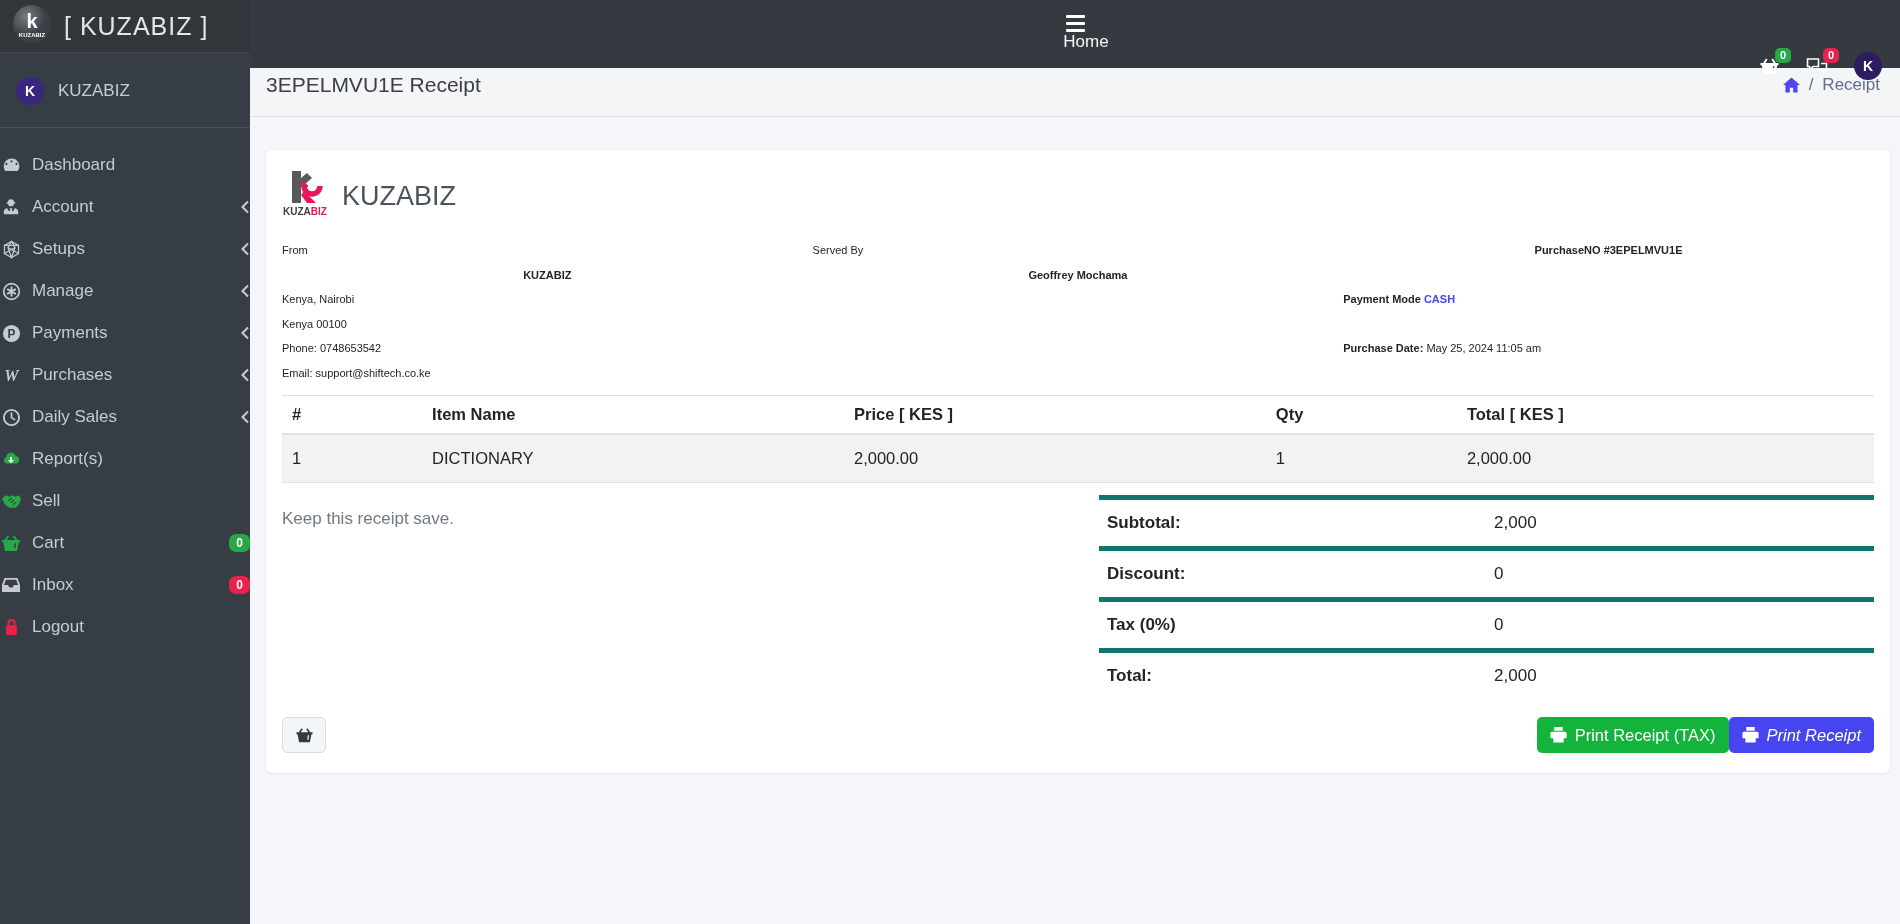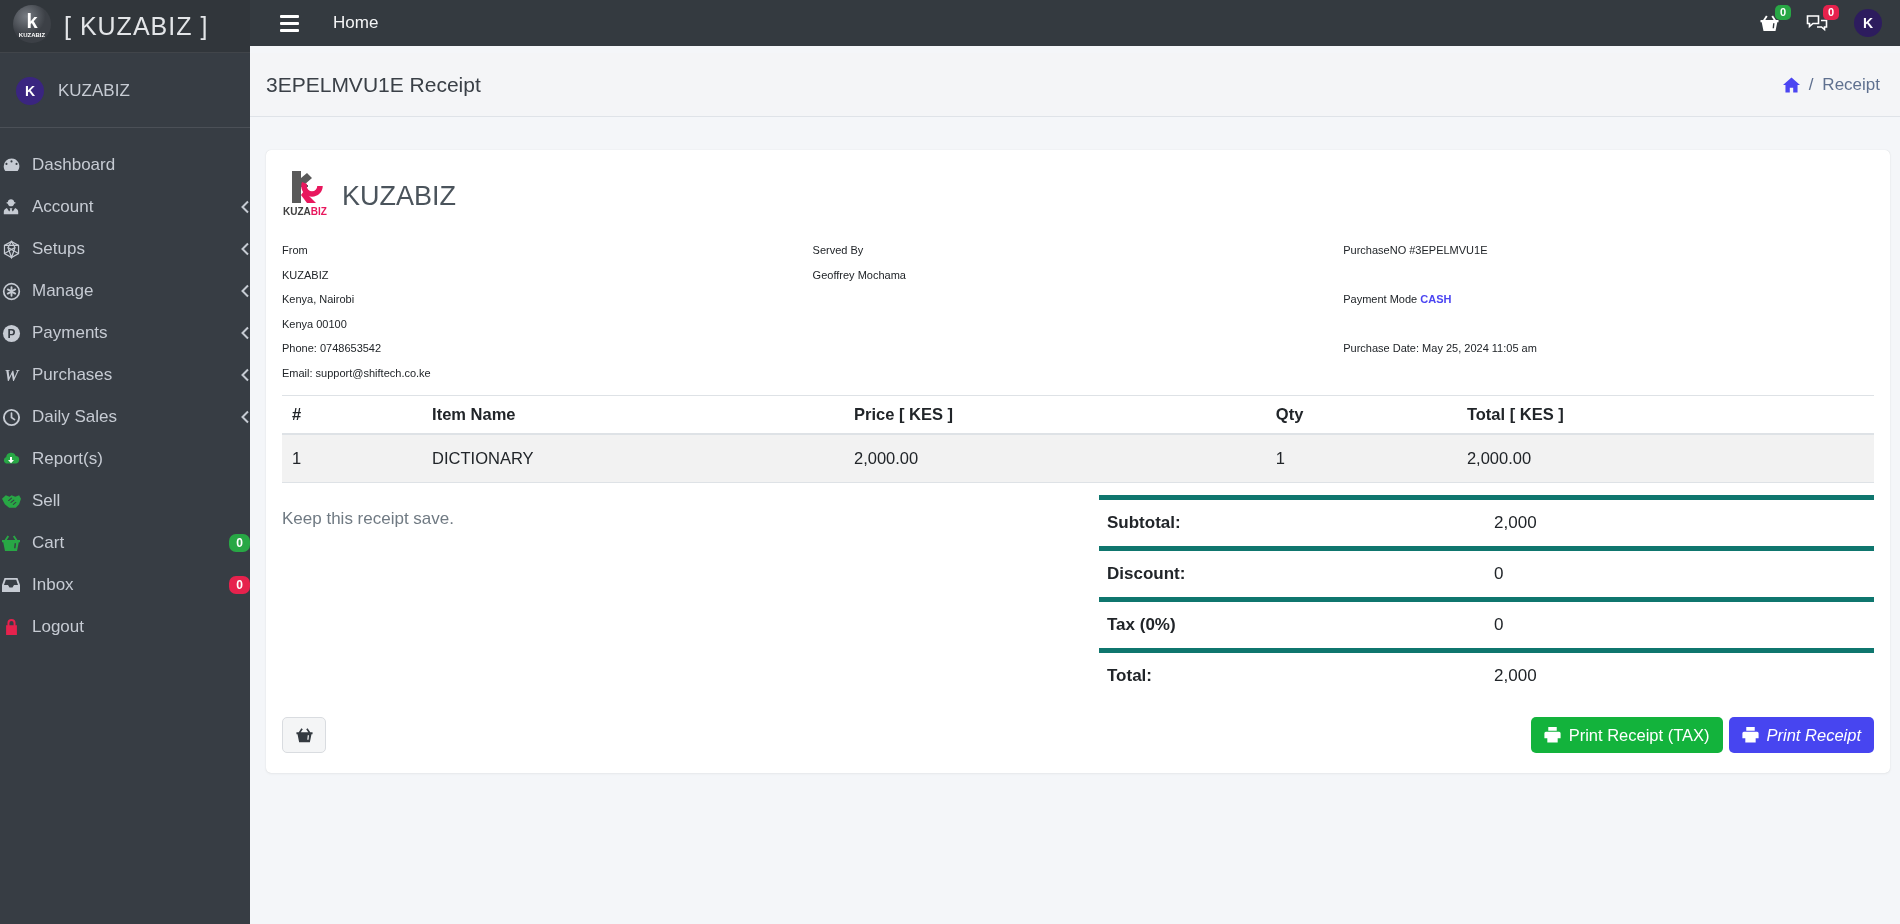--- a/index.html
+++ b/index.html
@@ -46,8 +46,8 @@
   .badge-red   { background:#e6224d; }
   
   .navbar {
-    position:absolute; left:250px; top:0; right:0; height:46px;
-    background:#343a40; display:flex; align-items:center; padding:0 18px; z-index:10;
+    position:absolute; left:250px; top:0; right:0; height:68px;
+    background:#343a40; display:flex; align-items:center; padding:15px 18px; z-index:10;flex-direction:column;
   }
   .hamburger { display:flex; flex-direction:column; gap:4px; cursor:pointer; margin:0 12px 0 12px; }
   .hamburger span { width:19px; height:3px; background:#fff; border-radius:1px; }

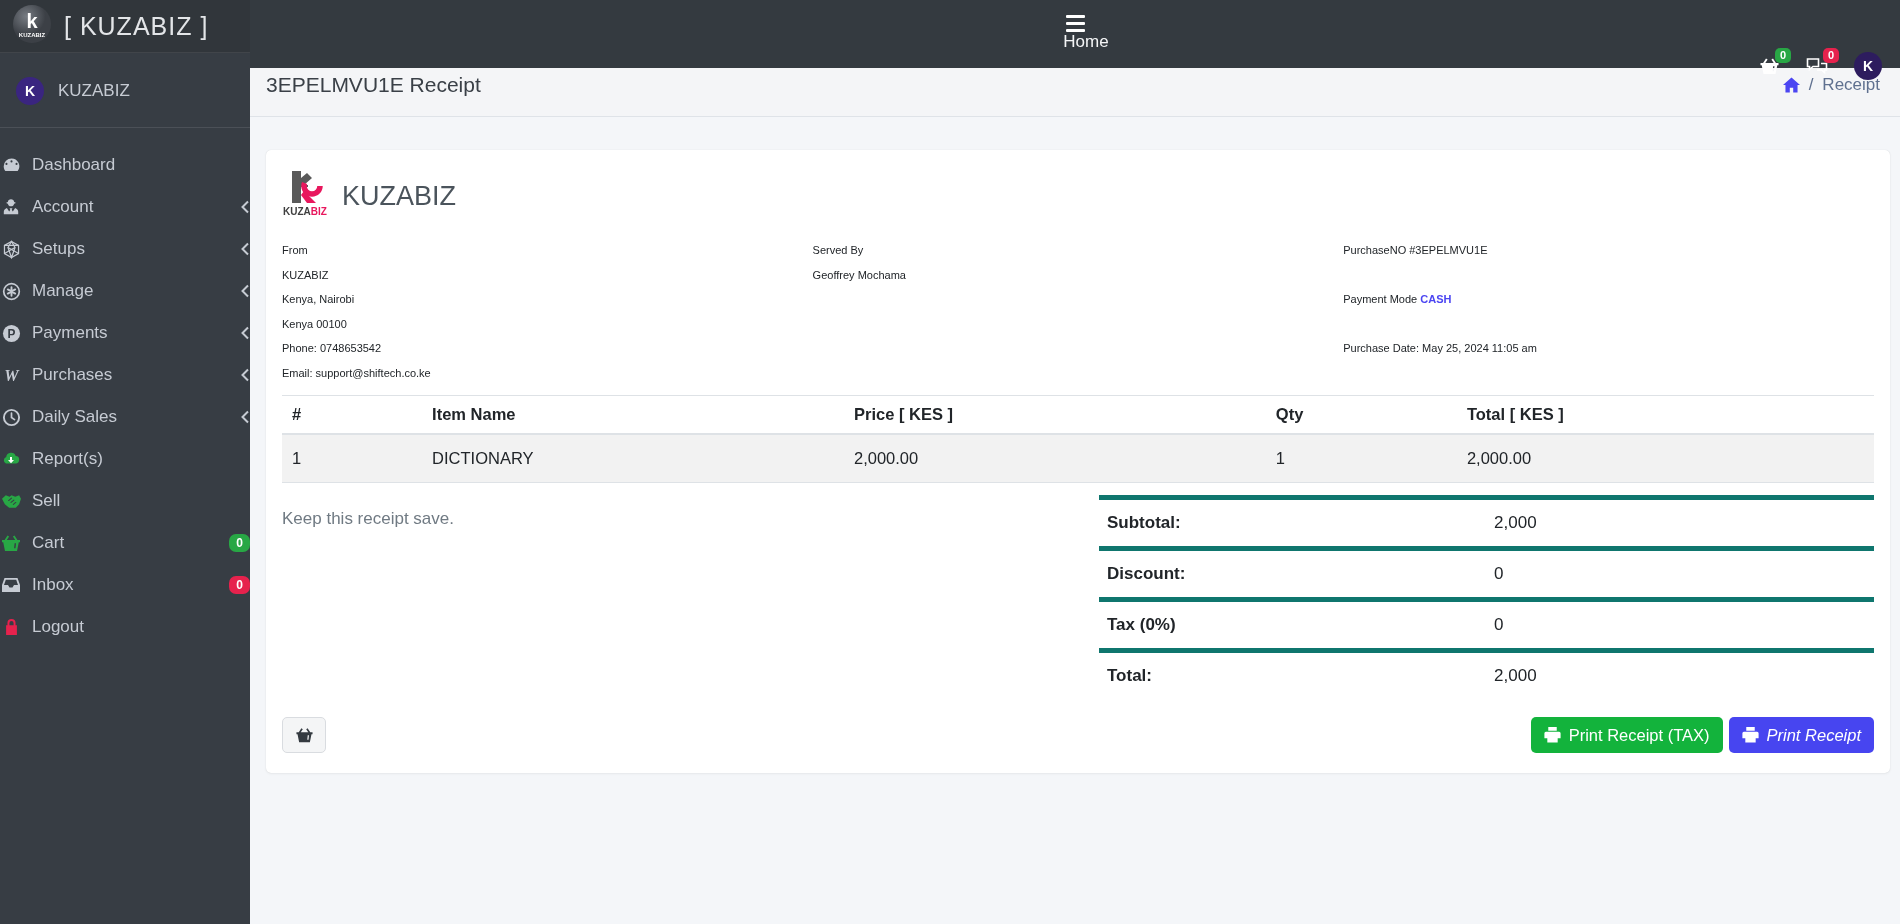--- a/index.html
+++ b/index.html
@@ -78,7 +78,7 @@
   .company-name { font-size:27px; color:#4b545c; }
   .info-row { display:flex; margin-top:14px; }
   .info-col { width:33.33%; font-size:11px; line-height:24.5px; }
-  .b { font-weight:normal; }
+  .b { font-weight:bold;text-align:center; }
   .cash { color:#4b45f2; font-weight:bold; }
   .spaced { margin-bottom:24.5px; }
   

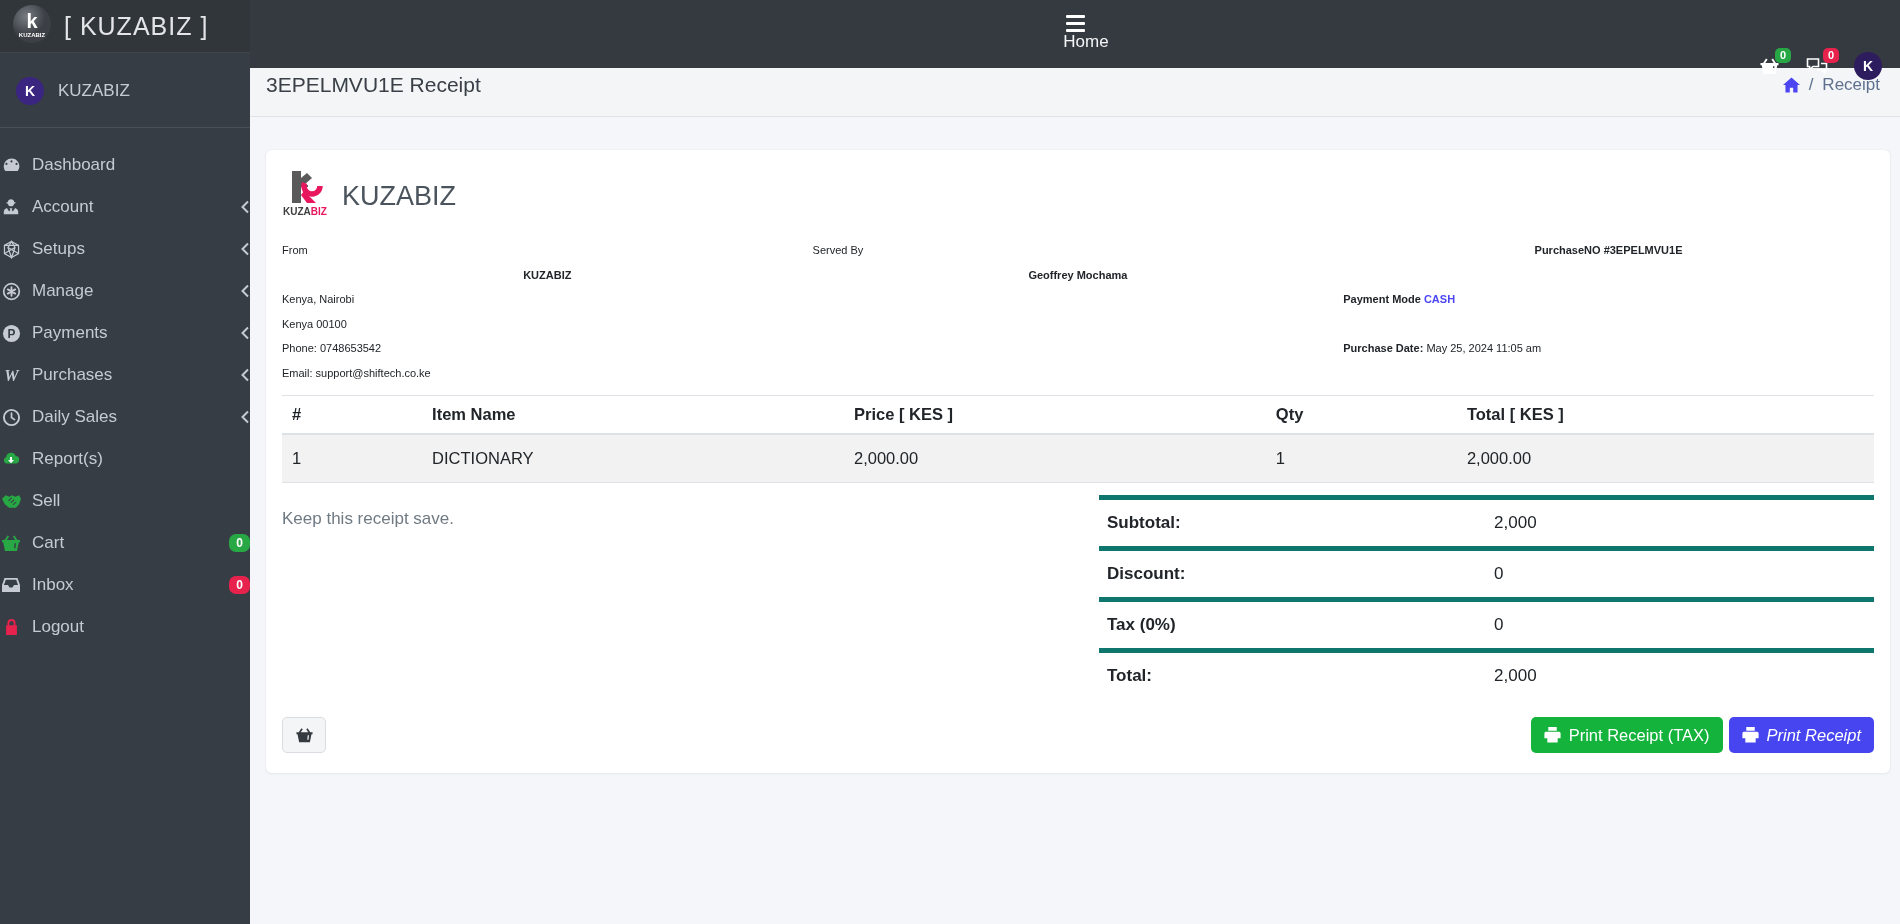--- a/index.html
+++ b/index.html
@@ -100,7 +100,7 @@
     width:44px; height:36px; background:#f4f5f6; border:1px solid #d9dce0;
     border-radius:5px; display:flex; align-items:center; justify-content:center; cursor:pointer;
   }
-  .print-group { display:flex; gap:6px; }
+  .print-group { display:flex; gap:0; }
   .btn {
     height:36px; border:none; border-radius:5px; color:#fff; font-size:16.5px;
     font-family:"Liberation Sans", sans-serif;

